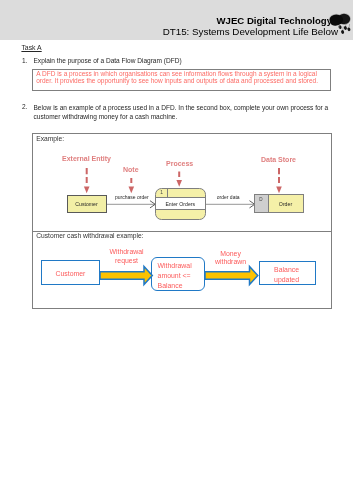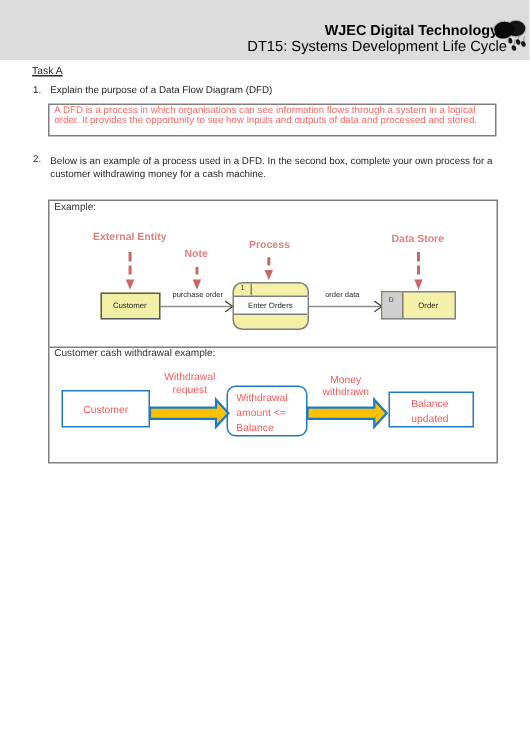--- a/index.html
+++ b/index.html
@@ -55,7 +55,7 @@
 <div class="page">
  <div class="header">
    <div class="hdr-l1">WJEC Digital Technology</div>
-   <div class="hdr-l2">DT15: Systems Development Life Cycle</div>
+   <div class="hdr-l2">DT15: Systems Development Life Below</div>
    <div class="logo">
      <svg width="31" height="33" viewBox="0 0 31 33">
        <g>

